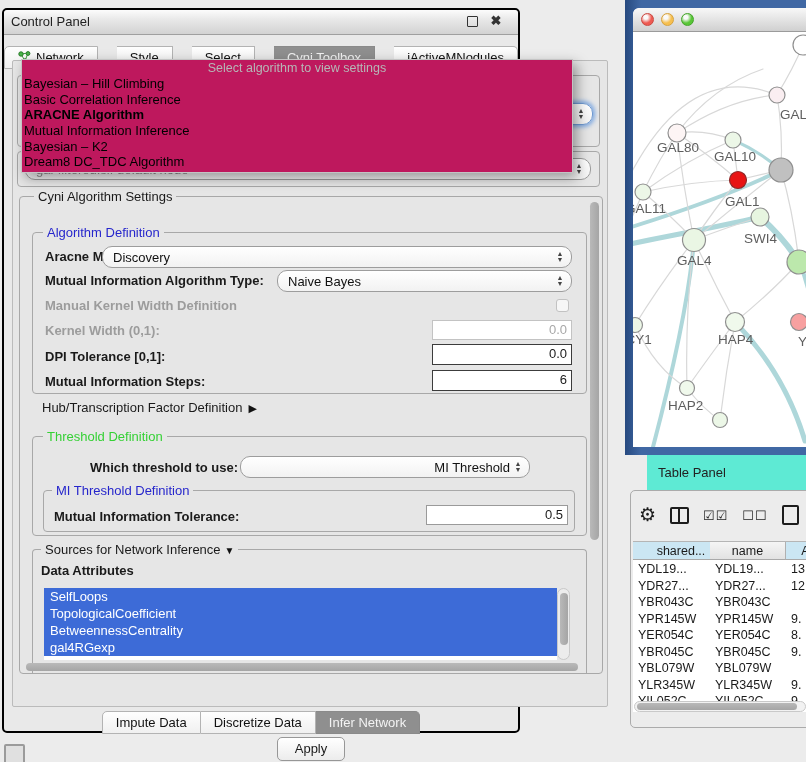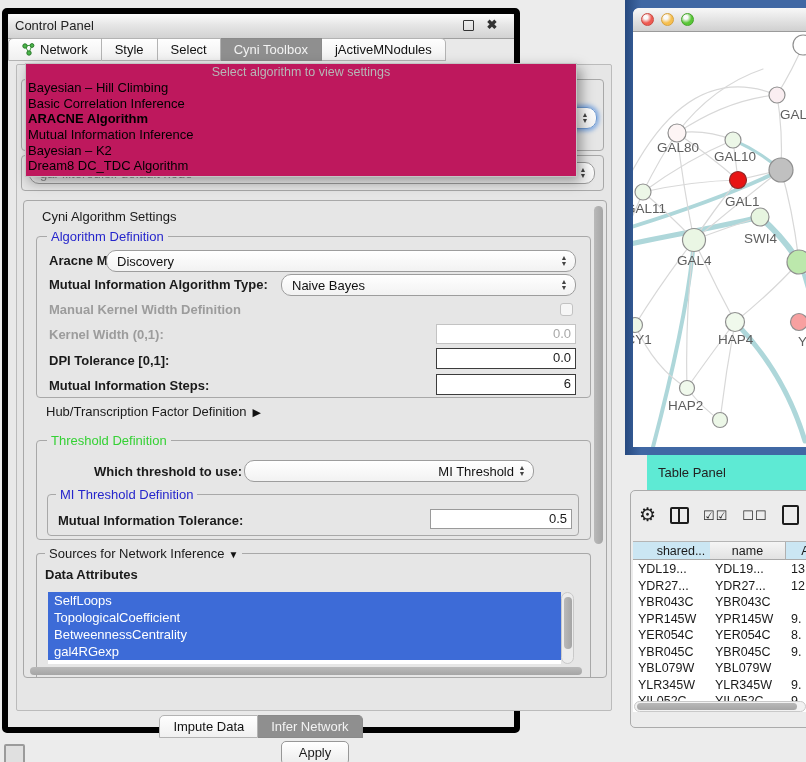--- a/index.html
+++ b/index.html
@@ -11,7 +11,7 @@
 
   
   #cp-window{left:2px;top:8px;width:518px;height:725px;background:#e9e9e9;
-             border:6px solid #000000;border-radius:5px;box-sizing:border-box;padding-left:24px;}
+             border:2px solid #000000;border-radius:5px;box-sizing:border-box;padding-left:24px;}
   #cp-titlebar{left:0;top:0;right:0;height:24px;
     background:linear-gradient(#fcfcfc,#e6e6e6 45%,#d2d2d2);
     border-bottom:1px solid #9f9f9f;border-radius:4px 4px 0 0;}

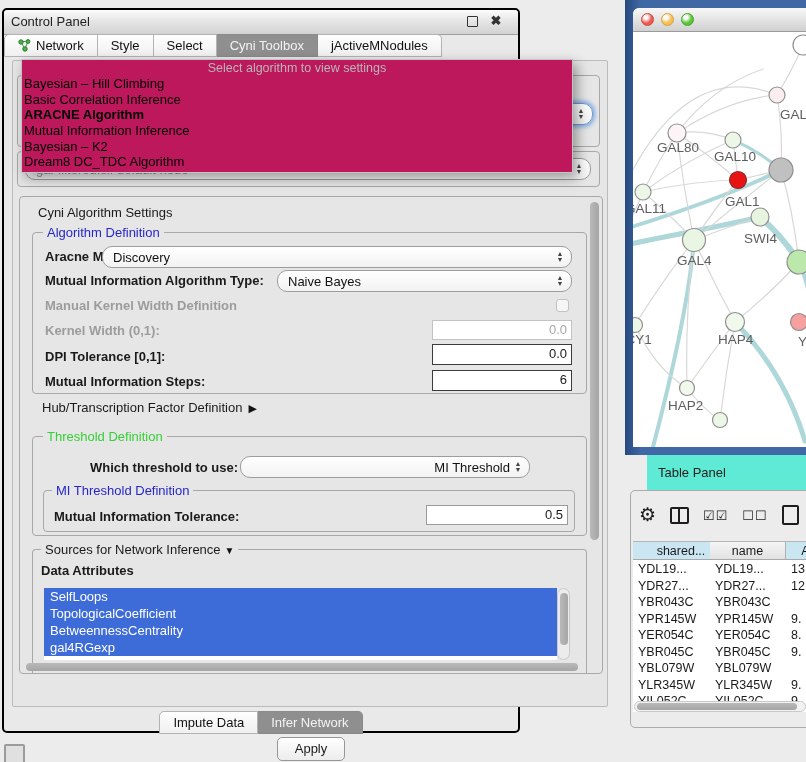--- a/index.html
+++ b/index.html
@@ -24,7 +24,7 @@
   #cp-close{right:14px;font-size:13px;font-weight:bold;}
 
   
-  #cp-tabs{left:0;top:24px;right:0;height:23px;display:flex;justify-content:flex-start;}
+  #cp-tabs{left:0;top:36px;right:0;height:23px;display:flex;justify-content:space-between;}
   .tab{height:21px;line-height:21px;padding:0 13px;background:linear-gradient(#fefefe,#f0f0f0);
        border:1px solid #b3b3b3;border-left:none;font-size:13px;color:#111;
        display:flex;align-items:center;gap:5px;}

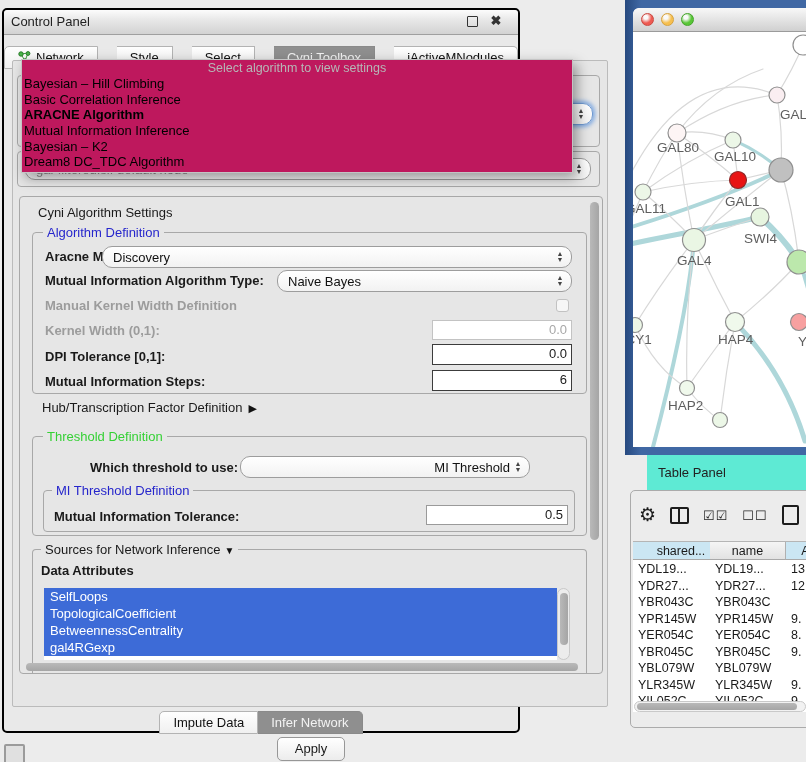--- a/index.html
+++ b/index.html
@@ -191,7 +191,7 @@
       </div>
 
       <div id="settings-group" class="abs groupbox">
-        <span class="group-title" style="left:14px;margin-top:16px;">Cyni Algorithm Settings</span>
+        <span class="group-title" style="left:14px;">Cyni Algorithm Settings</span>
 
         <div class="abs groupbox" style="left:12px;top:35px;width:555px;height:162px;">
           <span class="group-title blue-title" style="left:10px;">Algorithm Definition</span>

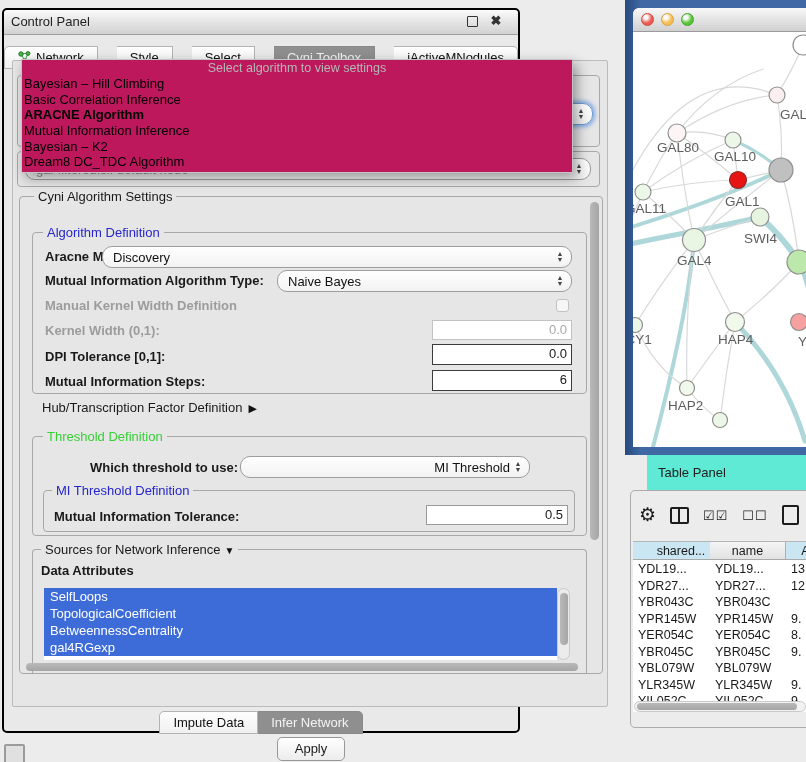--- a/index.html
+++ b/index.html
@@ -275,6 +275,9 @@
     <div id="cp-bottom-tabs" class="abs">
         <div class="tab">
           <span>Impute Data</span>
+        </div>
+        <div class="tab">
+          <span>Discretize Data</span>
         </div>
         <div class="tab selected">
           <span>Infer Network</span>

